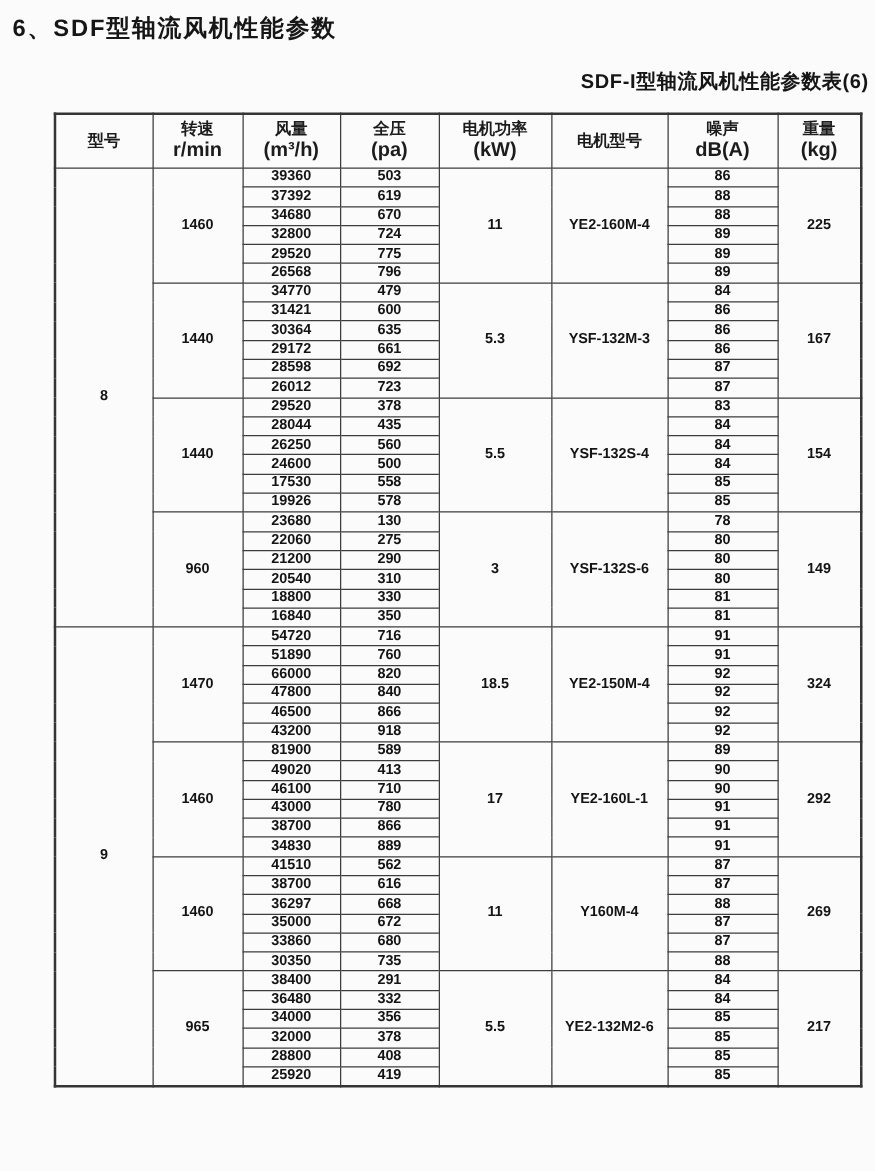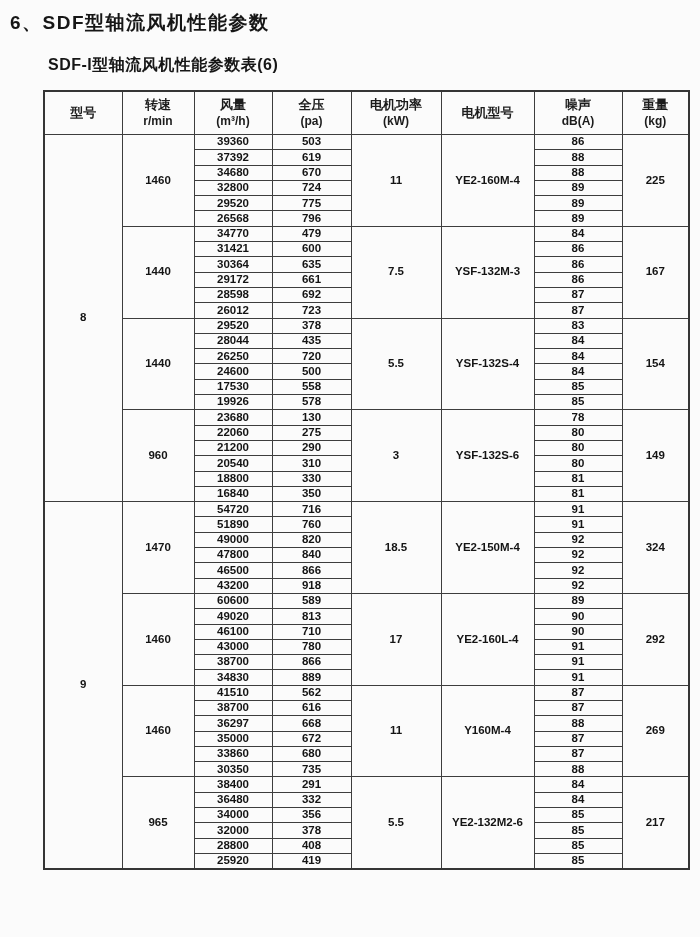--- a/index.html
+++ b/index.html
@@ -29,7 +29,7 @@
   .table-title {
     width: 647px;
     margin: 19px 0 0 48px;
-    text-align: left;
+    text-align: right;
     font-size: 16px;
     font-weight: 700;
     letter-spacing: 0.5px;

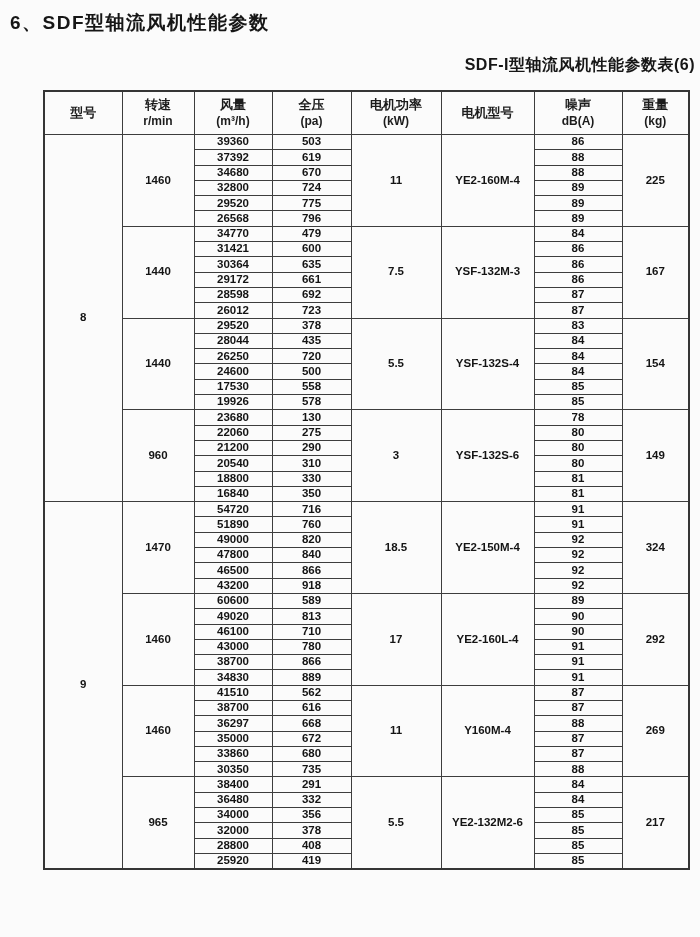--- a/index.html
+++ b/index.html
@@ -57,7 +57,7 @@
     line-height: 1.25;
     background: #fbfbfb;
   }
-  .hl2 { font-size: 12px; font-weight: 700; }
+  .hl2 { font-size: 16px; font-weight: 700; }
   .hl2:empty { display: none; }
   table.perf tbody td {
     height: 14.3px;

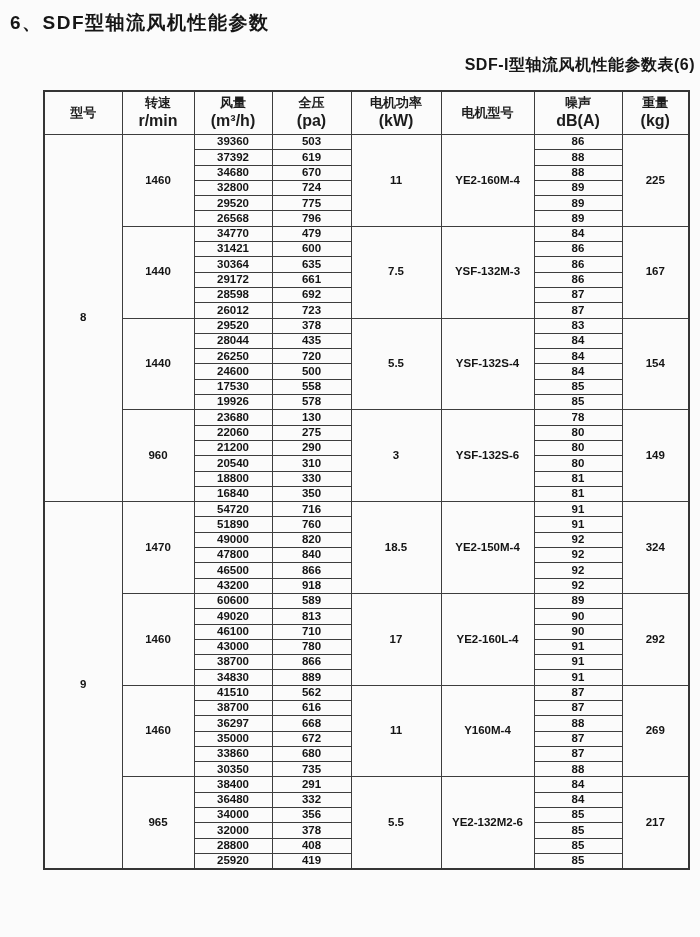--- a/index.html
+++ b/index.html
@@ -162,7 +162,7 @@
           <td rowspan="6">1440</td>
           <td>34770</td>
           <td>479</td>
-          <td rowspan="6">7.5</td>
+          <td rowspan="6">5.3</td>
           <td rowspan="6">YSF-132M-3</td>
           <td>84</td>
           <td rowspan="6">167</td>

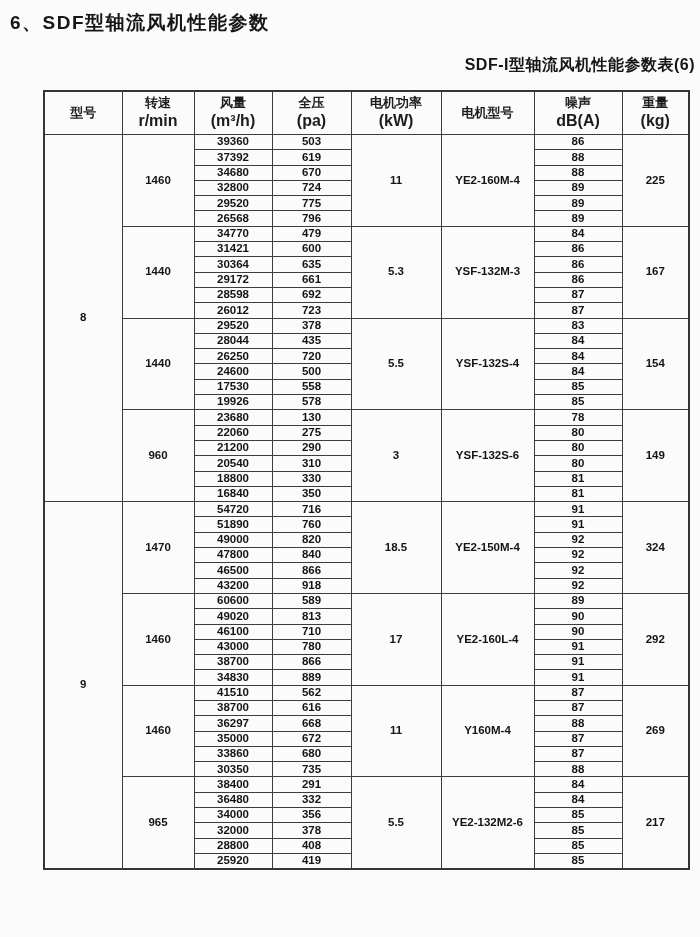--- a/index.html
+++ b/index.html
@@ -208,7 +208,7 @@
         </tr>
         <tr>
           <td>26250</td>
-          <td>720</td>
+          <td>560</td>
           <td>84</td>
         </tr>
         <tr>

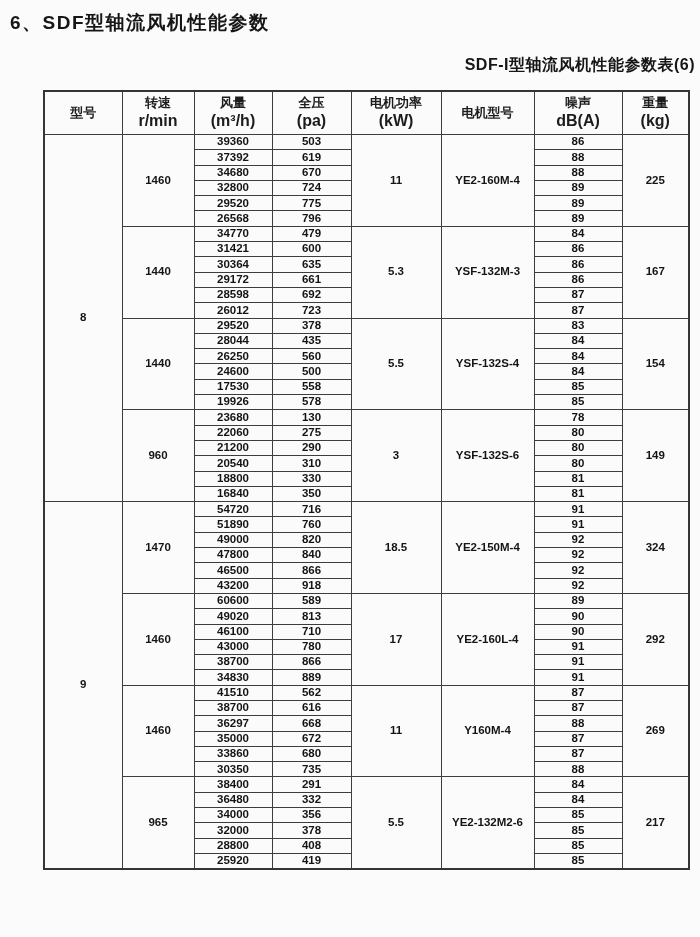--- a/index.html
+++ b/index.html
@@ -276,7 +276,7 @@
           <td>91</td>
         </tr>
         <tr>
-          <td>49000</td>
+          <td>66000</td>
           <td>820</td>
           <td>92</td>
         </tr>

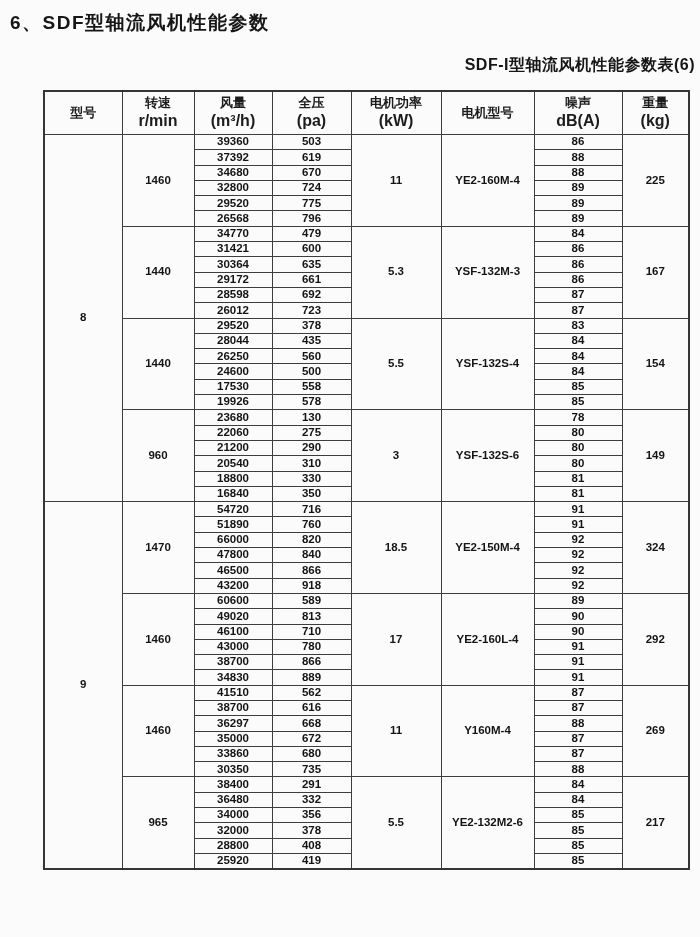--- a/index.html
+++ b/index.html
@@ -297,7 +297,7 @@
         </tr>
         <tr>
           <td rowspan="6">1460</td>
-          <td>60600</td>
+          <td>81900</td>
           <td>589</td>
           <td rowspan="6">17</td>
           <td rowspan="6">YE2-160L-4</td>

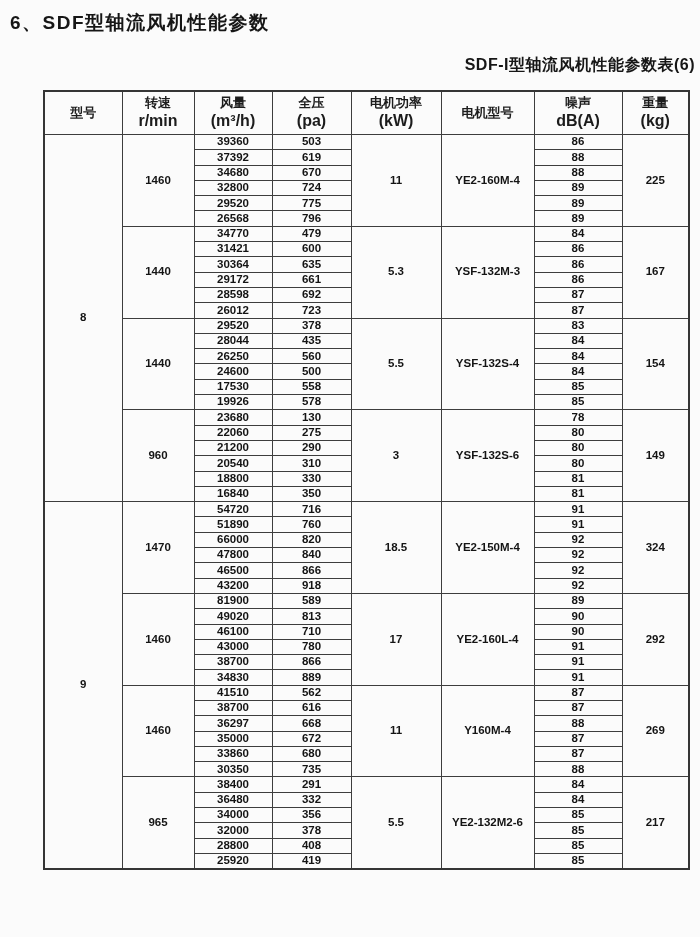--- a/index.html
+++ b/index.html
@@ -306,7 +306,7 @@
         </tr>
         <tr>
           <td>49020</td>
-          <td>813</td>
+          <td>413</td>
           <td>90</td>
         </tr>
         <tr>

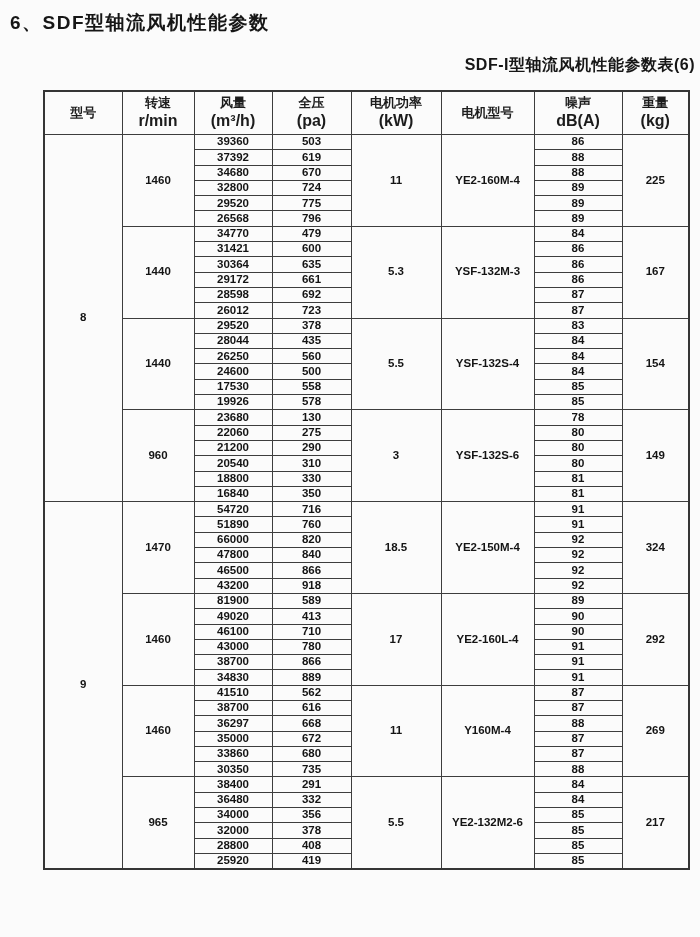--- a/index.html
+++ b/index.html
@@ -300,7 +300,7 @@
           <td>81900</td>
           <td>589</td>
           <td rowspan="6">17</td>
-          <td rowspan="6">YE2-160L-4</td>
+          <td rowspan="6">YE2-160L-1</td>
           <td>89</td>
           <td rowspan="6">292</td>
         </tr>

